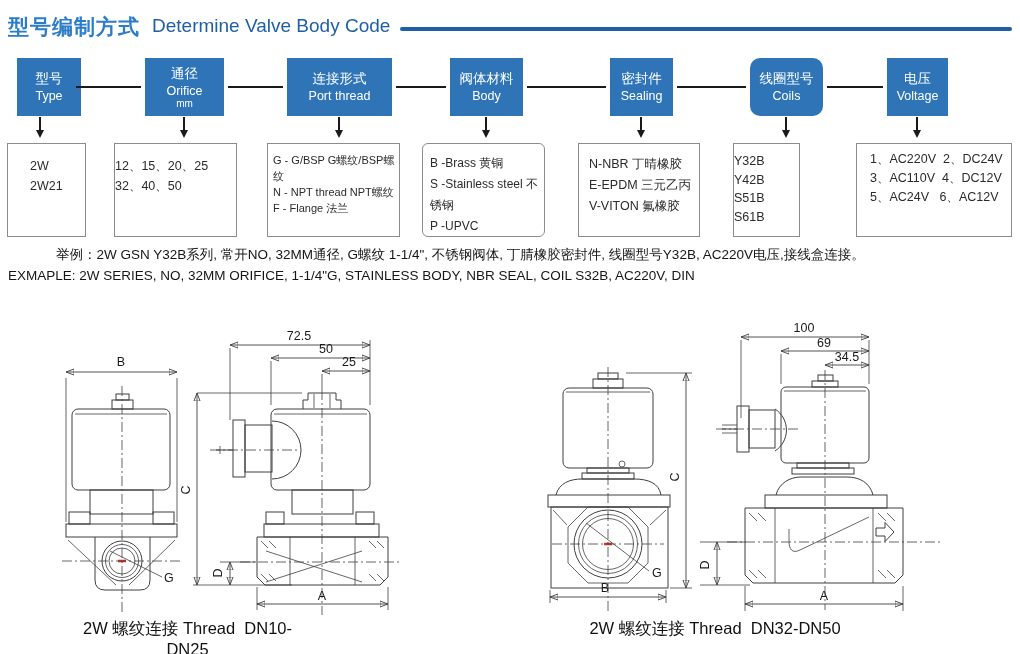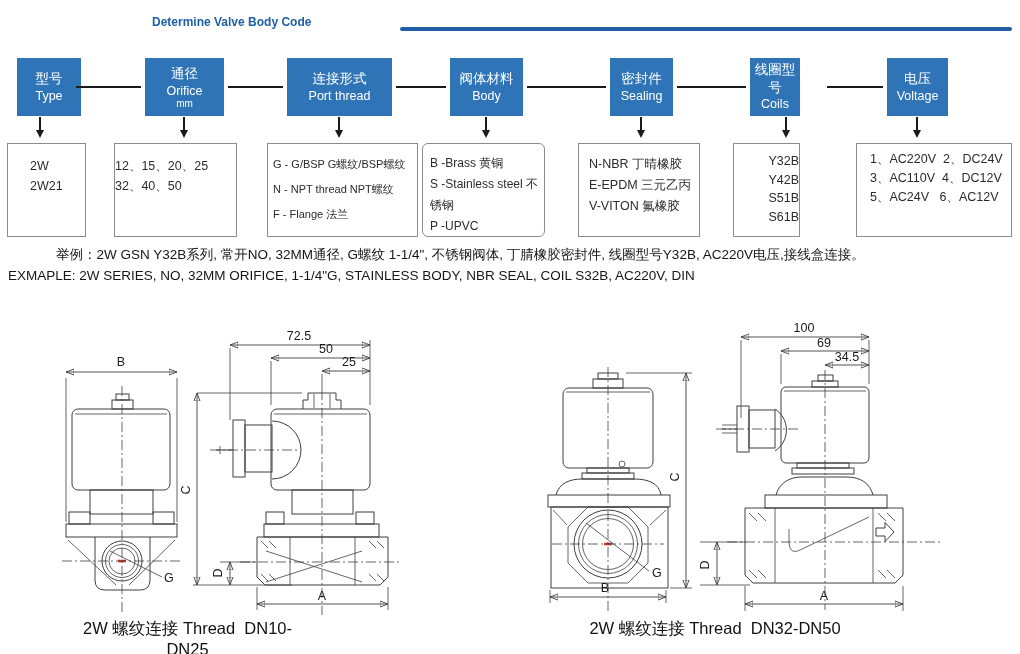--- a/index.html
+++ b/index.html
@@ -44,6 +44,7 @@
 
 <div class="page">
 
+  <span class="t-zh">型号编制方式</span>
   <span class="t-en">Determine Valve Body Code</span>
   <div class="t-rule"></div>
 

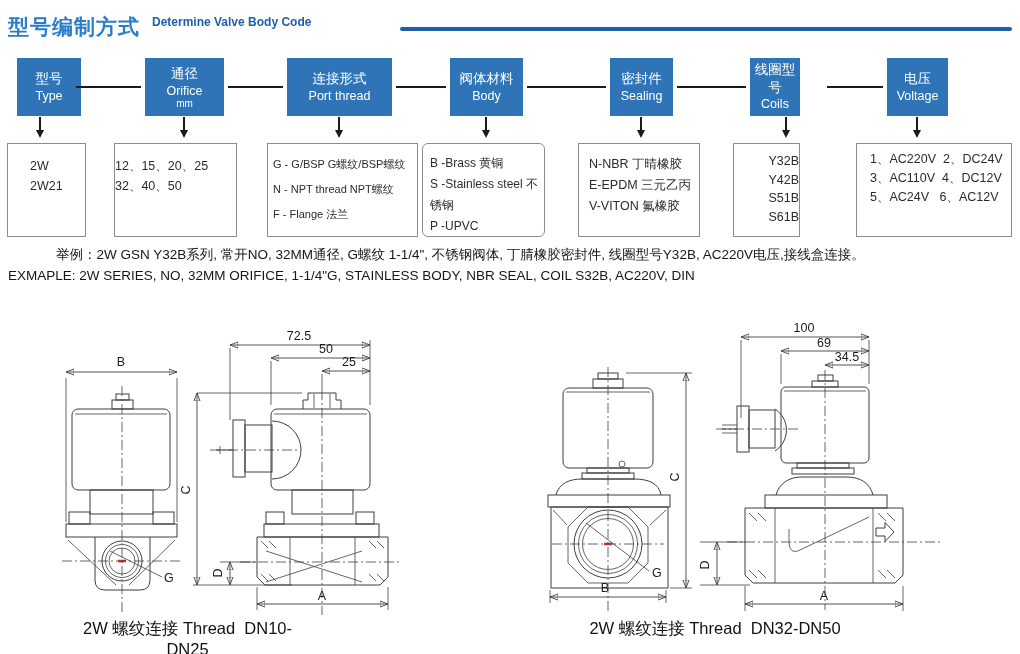--- a/index.html
+++ b/index.html
@@ -7,7 +7,7 @@
         font-family:"Liberation Sans","DejaVu Sans",sans-serif;}
   
   .t-zh{position:absolute;left:8px;top:13px;font-size:21px;font-weight:bold;color:#2b7cc9;letter-spacing:1px;}
-  .t-en{position:absolute;left:152px;top:15px;font-size:12px;font-weight:bold;color:#1f5fa8;}
+  .t-en{position:absolute;left:152px;top:15px;font-size:19px;font-weight:normal;color:#1f5fa8;}
   .t-rule{position:absolute;left:400px;top:27px;width:612px;height:4px;background:#1f5fa8;border-radius:2px;}
   
   .hbox{position:absolute;top:58px;height:58px;background:#2e74b6;color:#fff;display:flex;

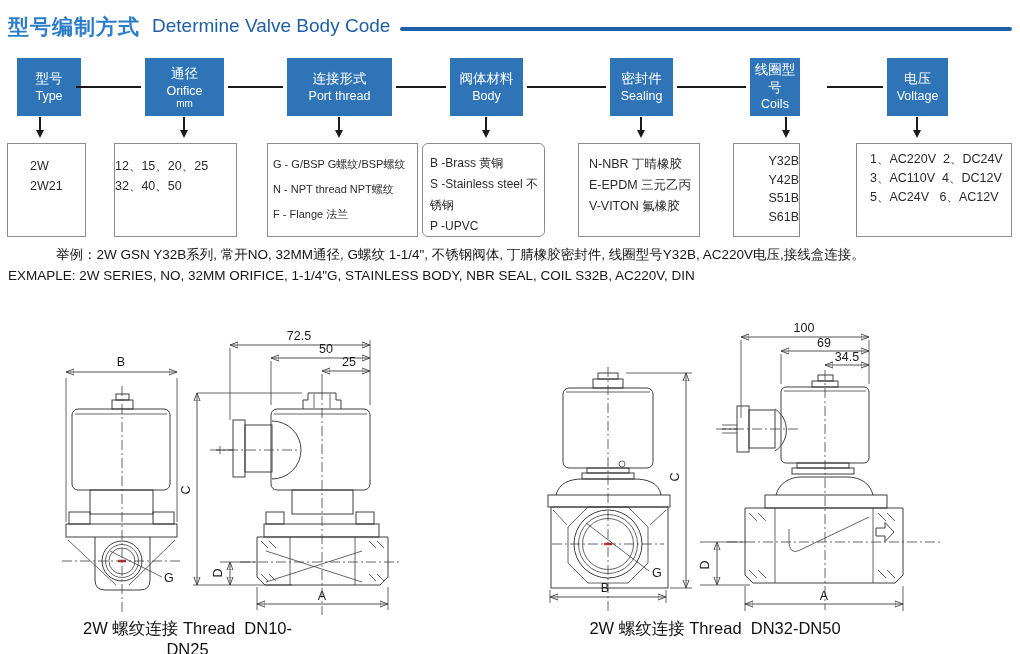--- a/index.html
+++ b/index.html
@@ -69,7 +69,7 @@
     <div class="zh">密封件</div>
     <div class="en">Sealing</div>
   </div>
-  <div class="hbox" style="left:750px;width:50px;">
+  <div class="hbox" style="left:750px;width:73px;border-radius:10px;">
     <div class="zh">线圈型号</div>
     <div class="en">Coils</div>
   </div>

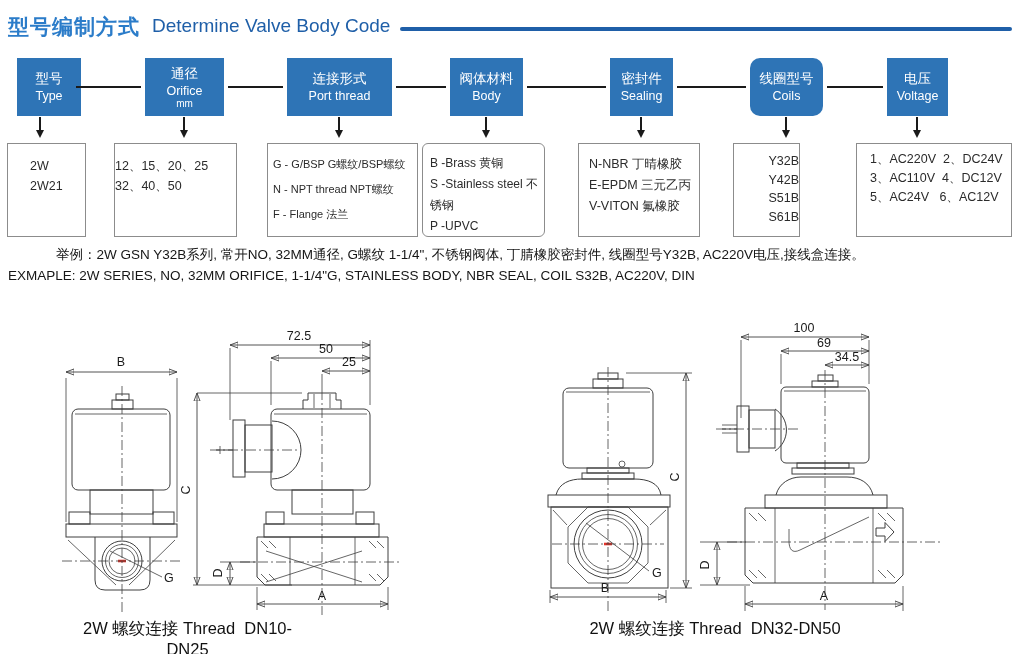--- a/index.html
+++ b/index.html
@@ -101,7 +101,7 @@
     <div class="ol">12、15、20、25</div>
     <div class="ol">32、40、50</div>
   </div>
-  <div class="obox" style="left:267px;width:151px;padding:8px 0 0 5px;font-size:11px;line-height:25px;">
+  <div class="obox" style="left:267px;width:133px;padding:8px 0 0 5px;font-size:11px;line-height:16px;">
     <div class="ol">G - G/BSP G螺纹/BSP螺纹</div>
     <div class="ol">N - NPT thread NPT螺纹</div>
     <div class="ol">F - Flange 法兰</div>

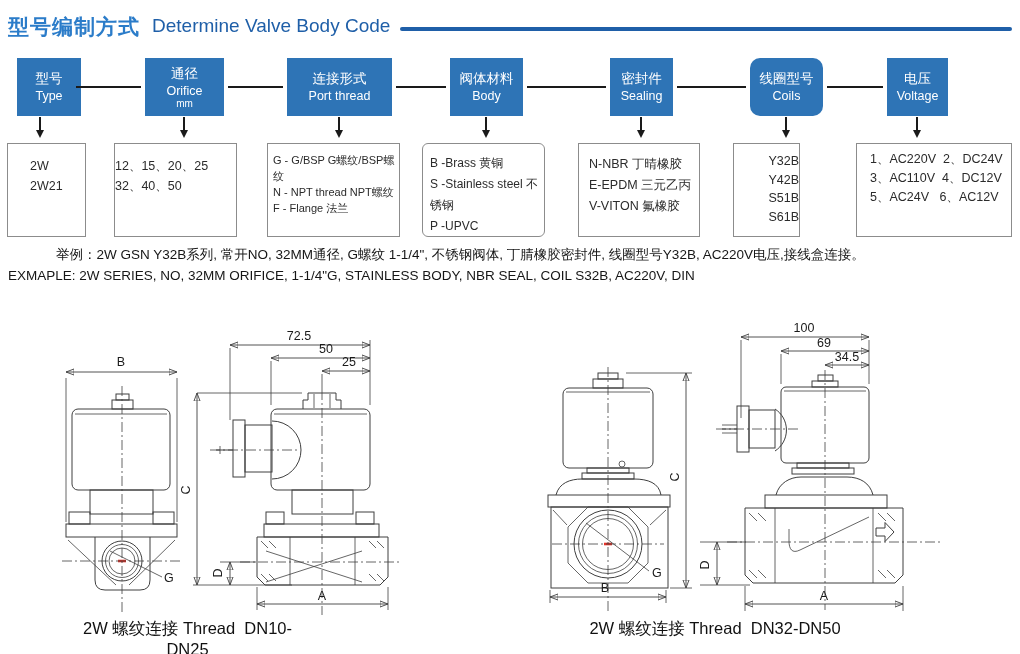--- a/index.html
+++ b/index.html
@@ -116,7 +116,7 @@
     <div class="ol">E-EPDM 三元乙丙</div>
     <div class="ol">V-VITON 氟橡胶</div>
   </div>
-  <div class="obox" style="left:733px;width:67px;padding:8px 0 0 0;font-size:12.5px;line-height:18.5px;text-align:right;">
+  <div class="obox" style="left:733px;width:67px;padding:8px 0 0 0;font-size:12.5px;line-height:18.5px;text-align:left;">
     <div class="ol">Y32B</div>
     <div class="ol">Y42B</div>
     <div class="ol">S51B</div>

